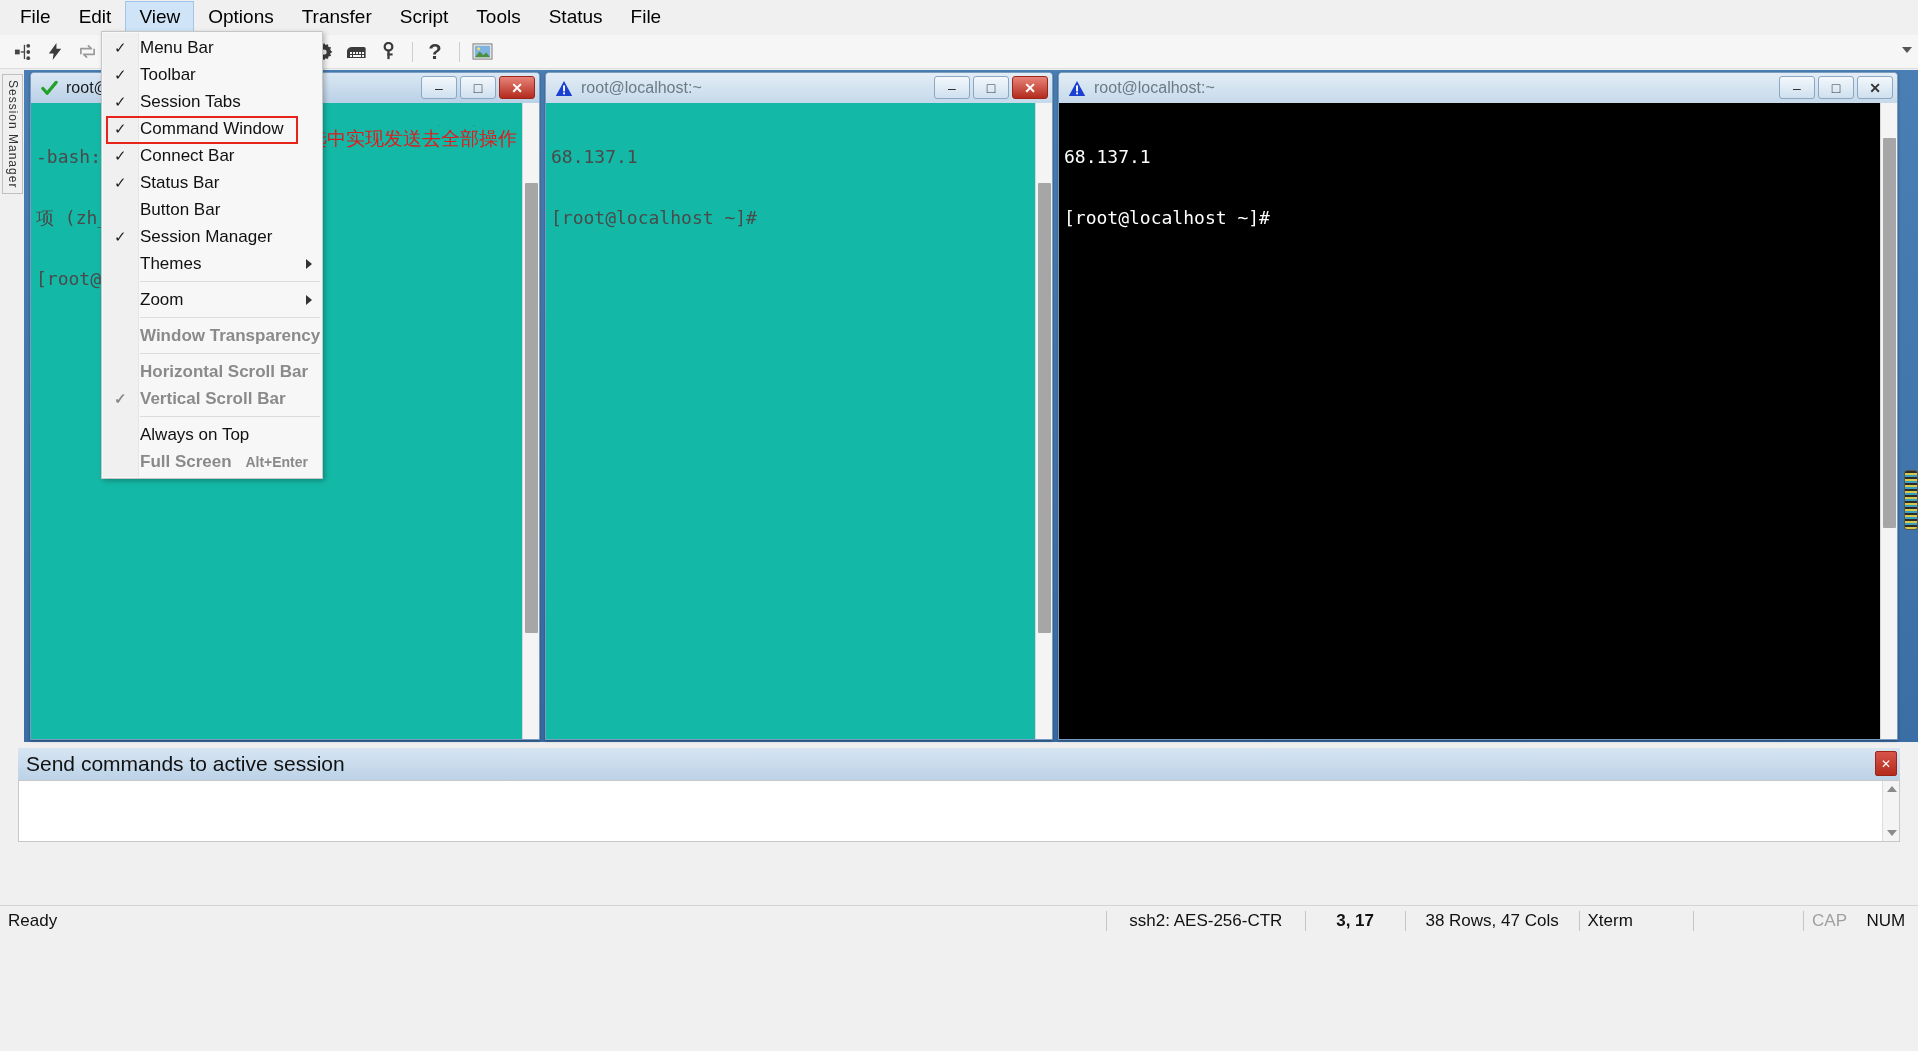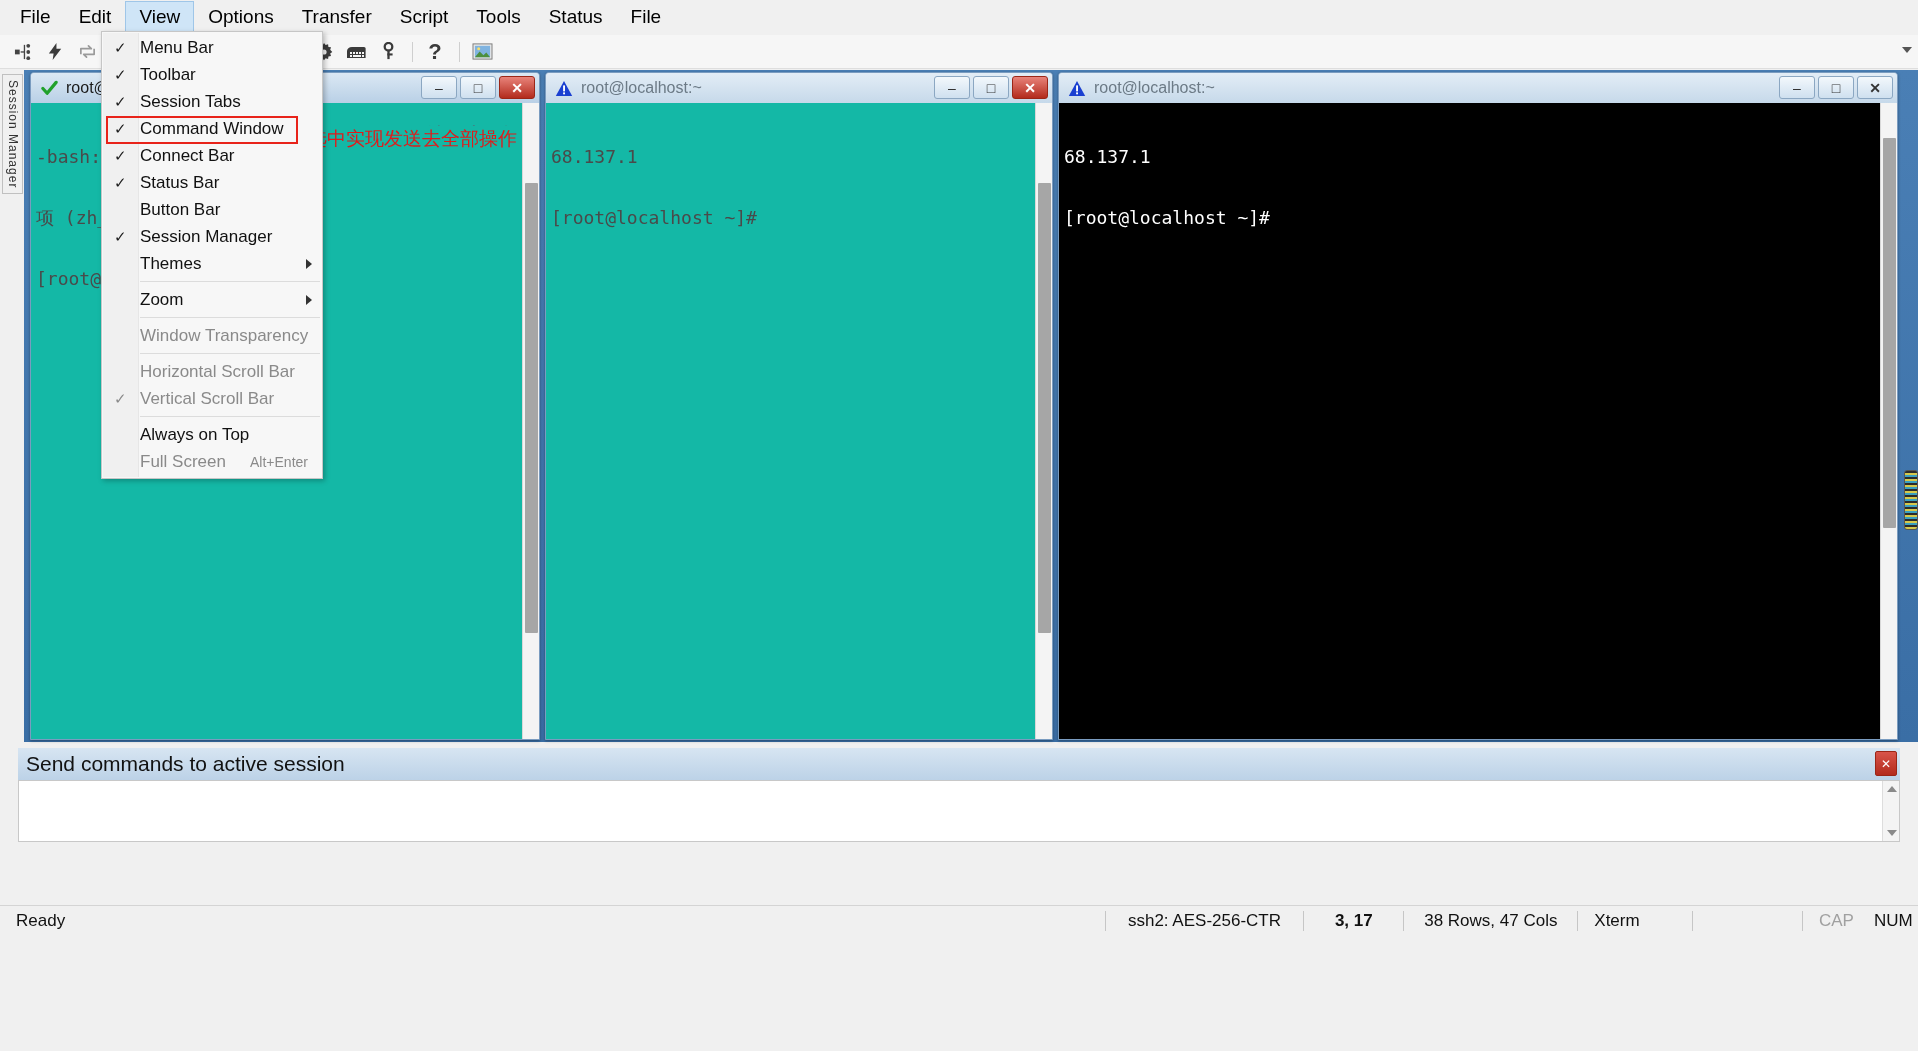--- a/index.html
+++ b/index.html
@@ -122,7 +122,7 @@
     position: relative; height: 27px; display: flex; align-items: center;
     font-size: 17px; color: #111; padding-left: 38px; z-index: 2;
   }
-  .dd-item.disabled { color: #8a8a8a; }
+  .dd-item.disabled { color: #8a8a8a; font-weight: bold; }
   .dd-check {
     position: absolute; left: 12px; top: 0; height: 27px;
     display: flex; align-items: center; font-size: 15px; color: #1c1c1c;

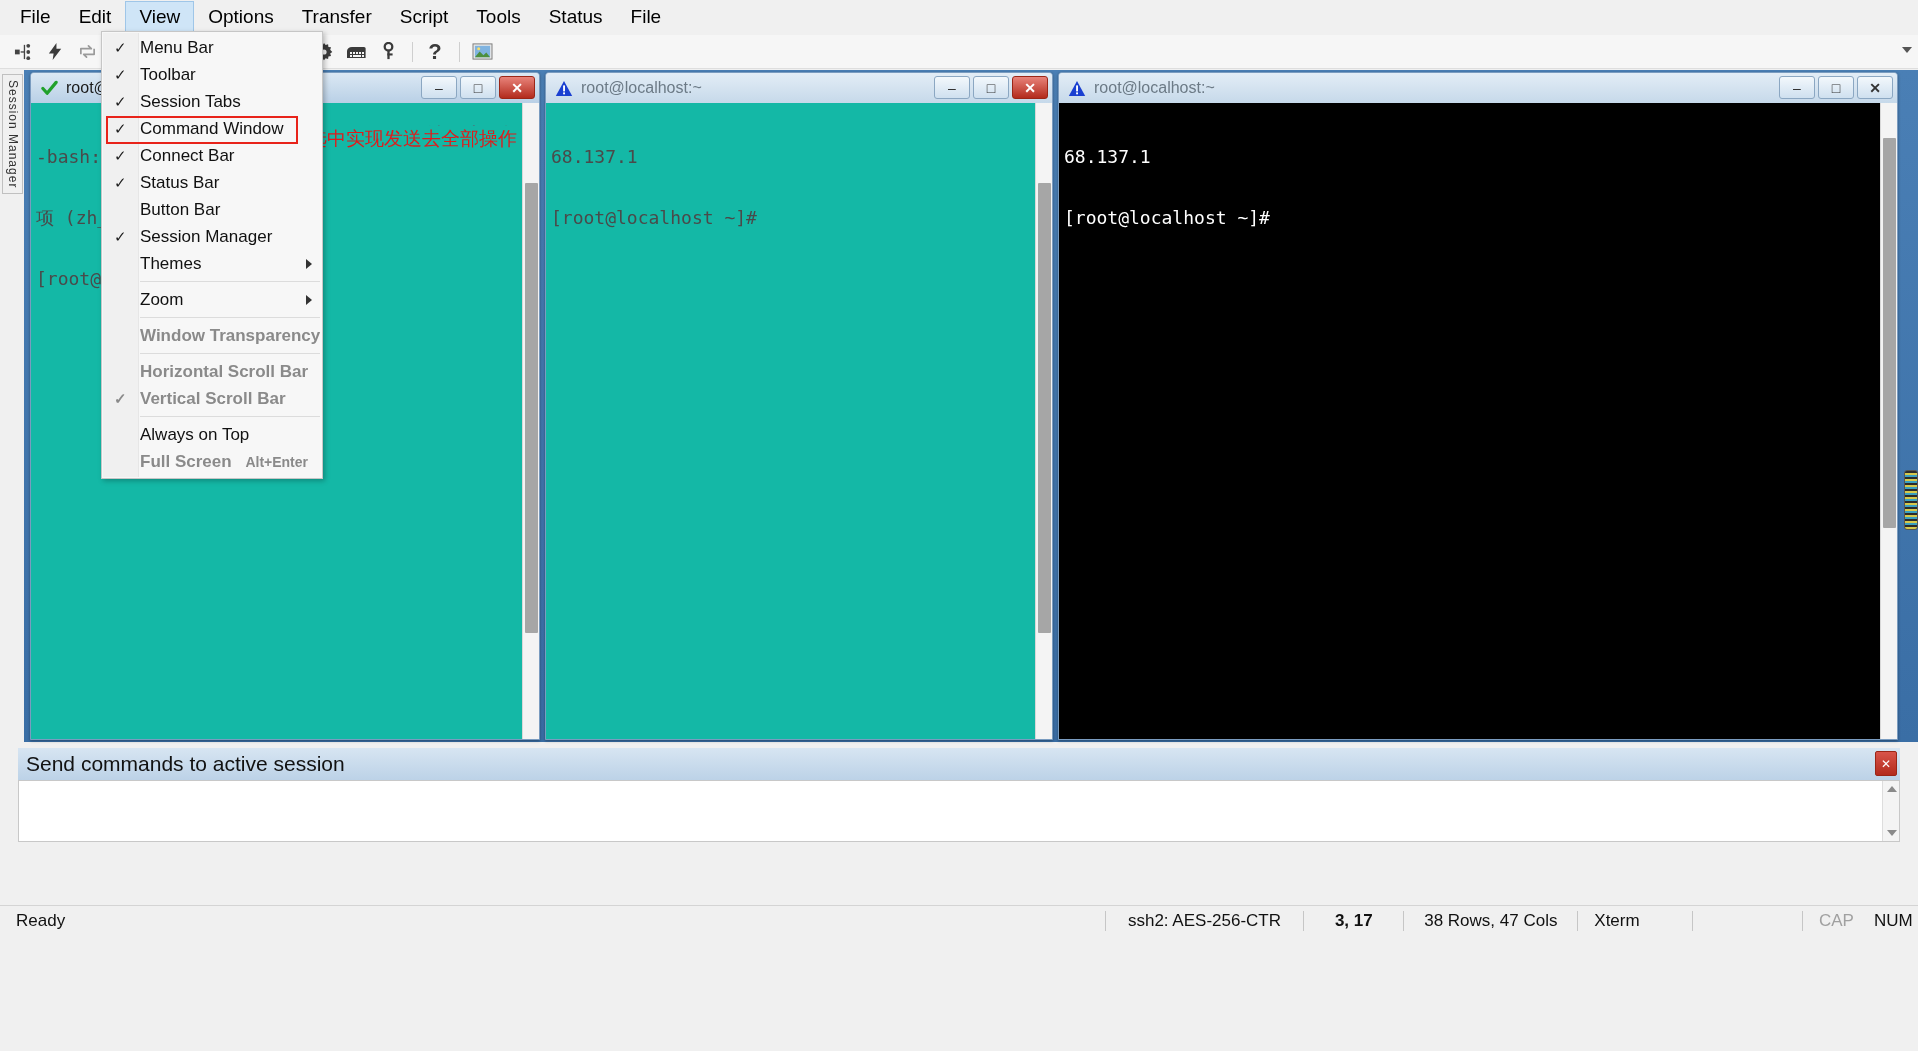--- a/index.html
+++ b/index.html
@@ -169,7 +169,7 @@
     background: #f0f0f0; border-top: 1px solid #d4d4d4;
     display: flex; align-items: center; font-size: 17px; color: #111;
   }
-  .sb-cell { position: relative; height: 31px; display: flex; align-items: center; padding: 0 16px; }
+  .sb-cell { position: relative; height: 31px; display: flex; align-items: center; padding: 0 8px; }
   .sb-div { width: 1px; height: 20px; background: #c6c6c6; }
   .sb-dim { color: #a0a0a0; }
 </style>

